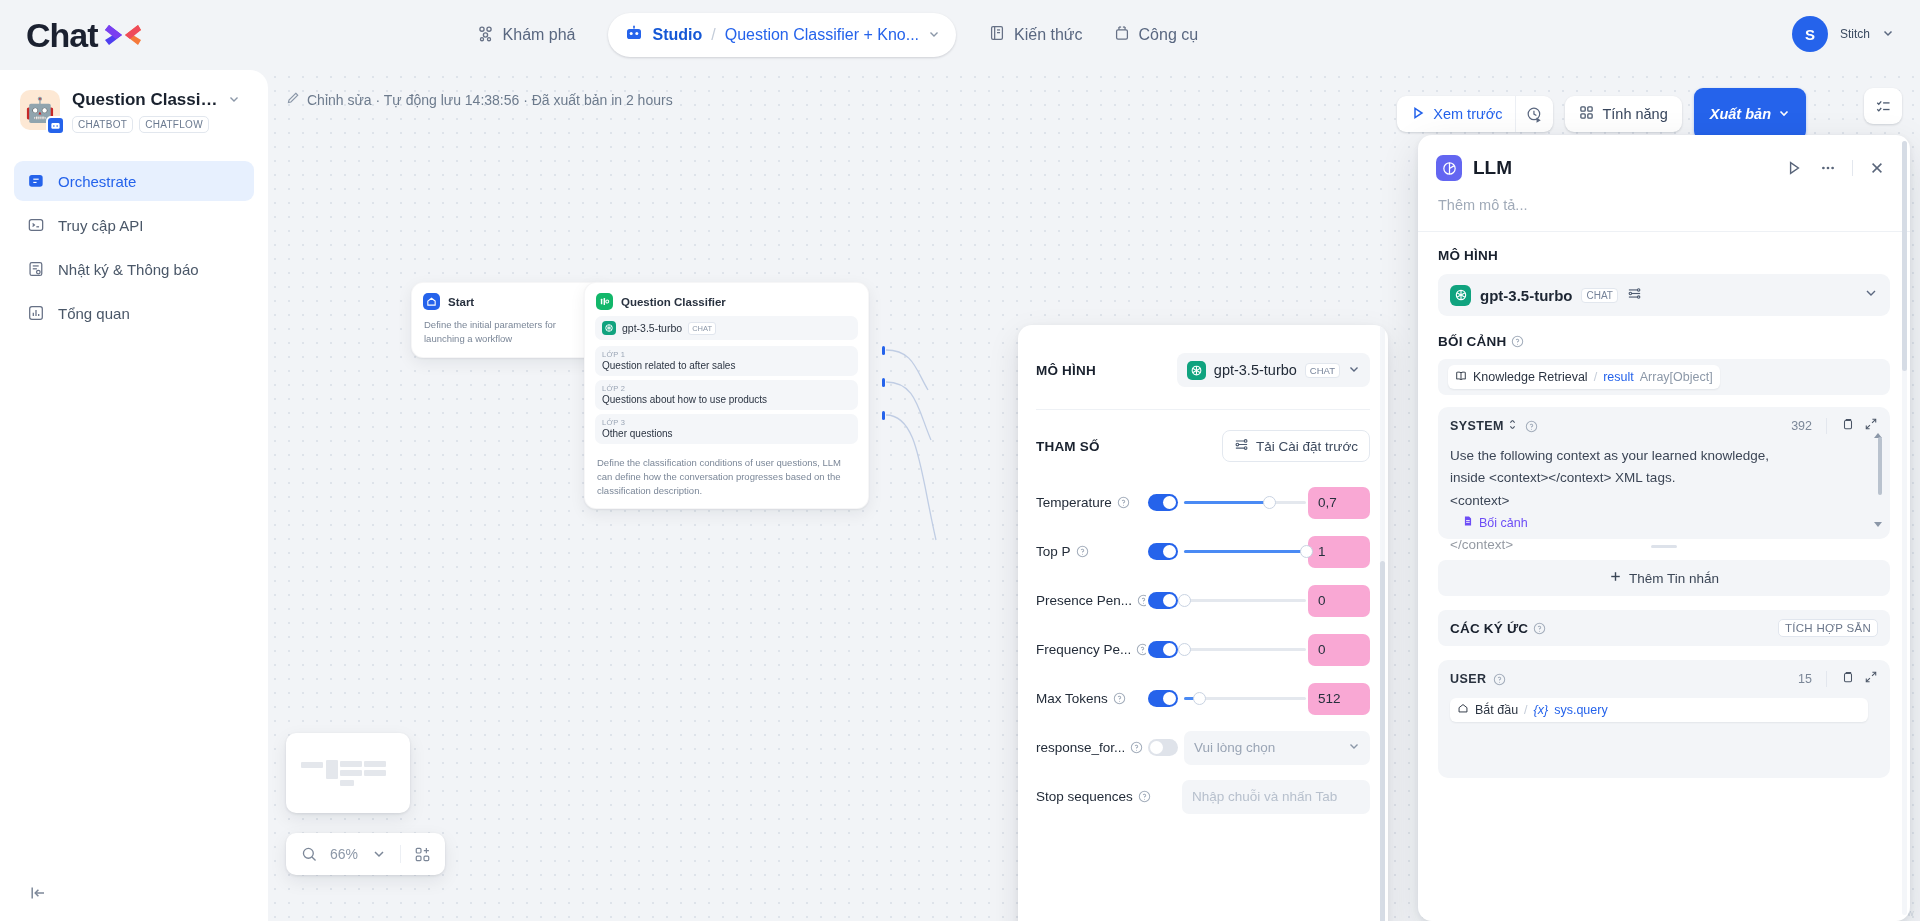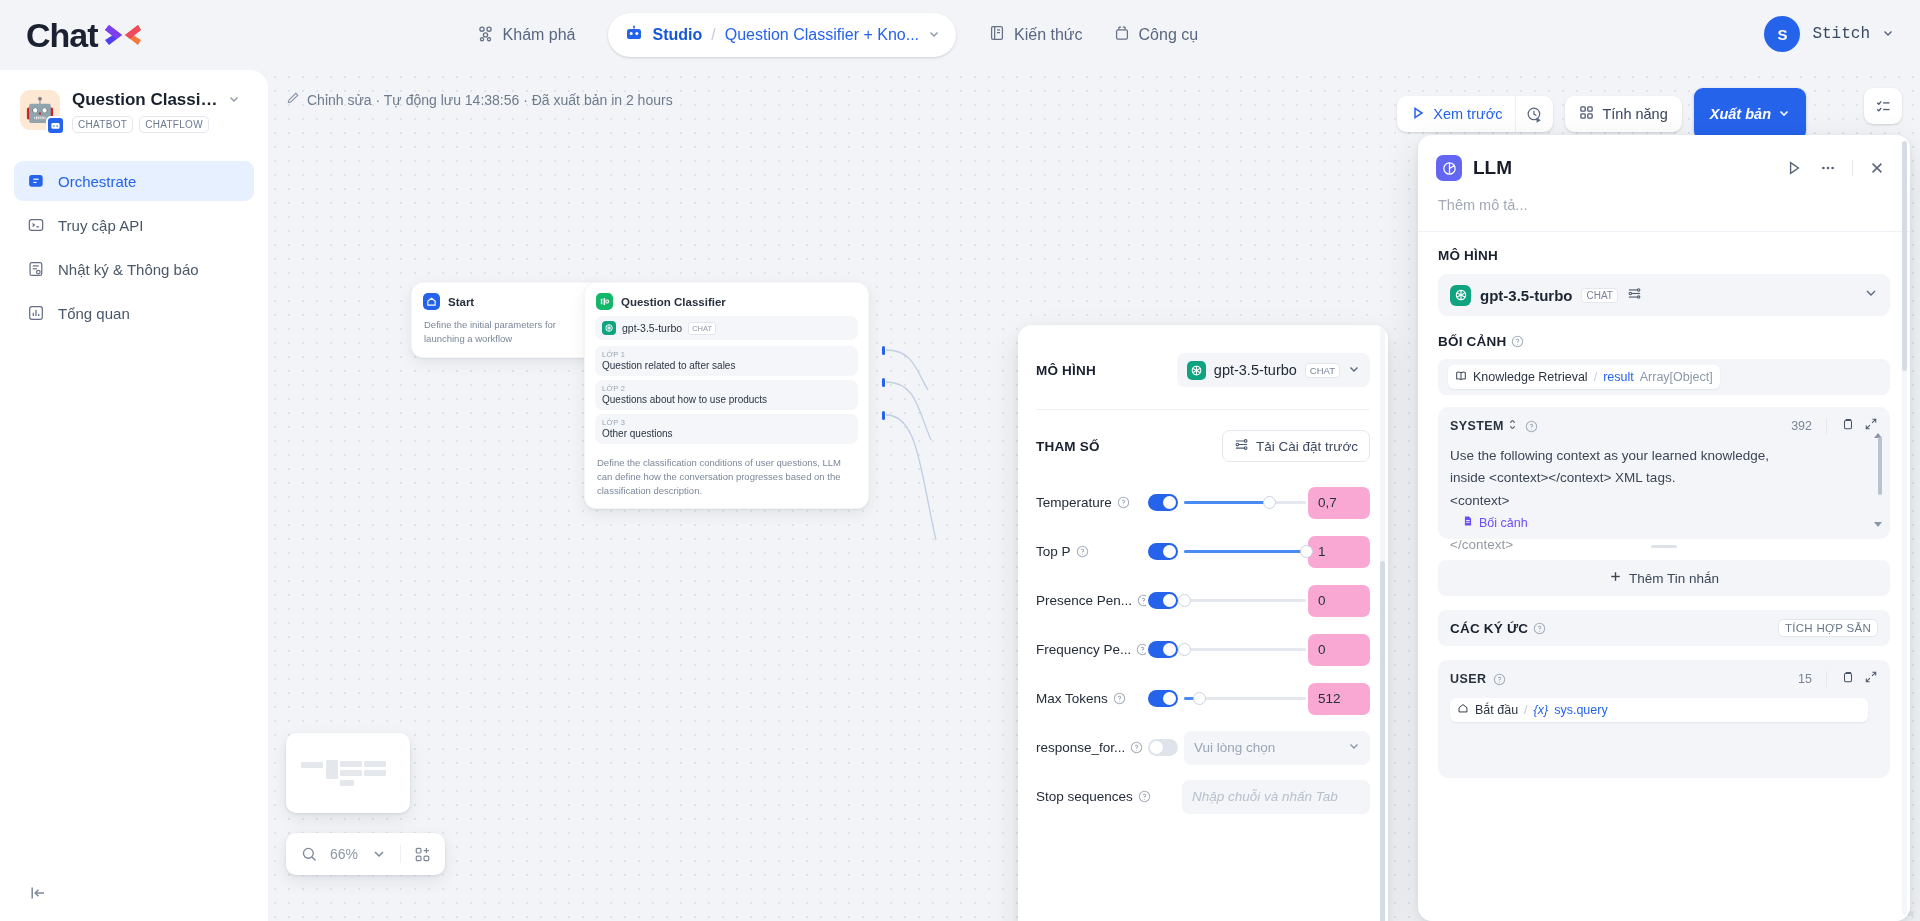--- a/index.html
+++ b/index.html
@@ -51,7 +51,7 @@
     background: #2563eb; color: #fff; font-size: 15px; font-weight: 600;
     display: flex; align-items: center; justify-content: center;
   }
-  .user-name { font-size: 16px; color: #3a4a60; font-family: Liberation Mono, monospace; }
+  .user-name { font-size: 12px; color: #3a4a60; }
 
   
   .sidebar {

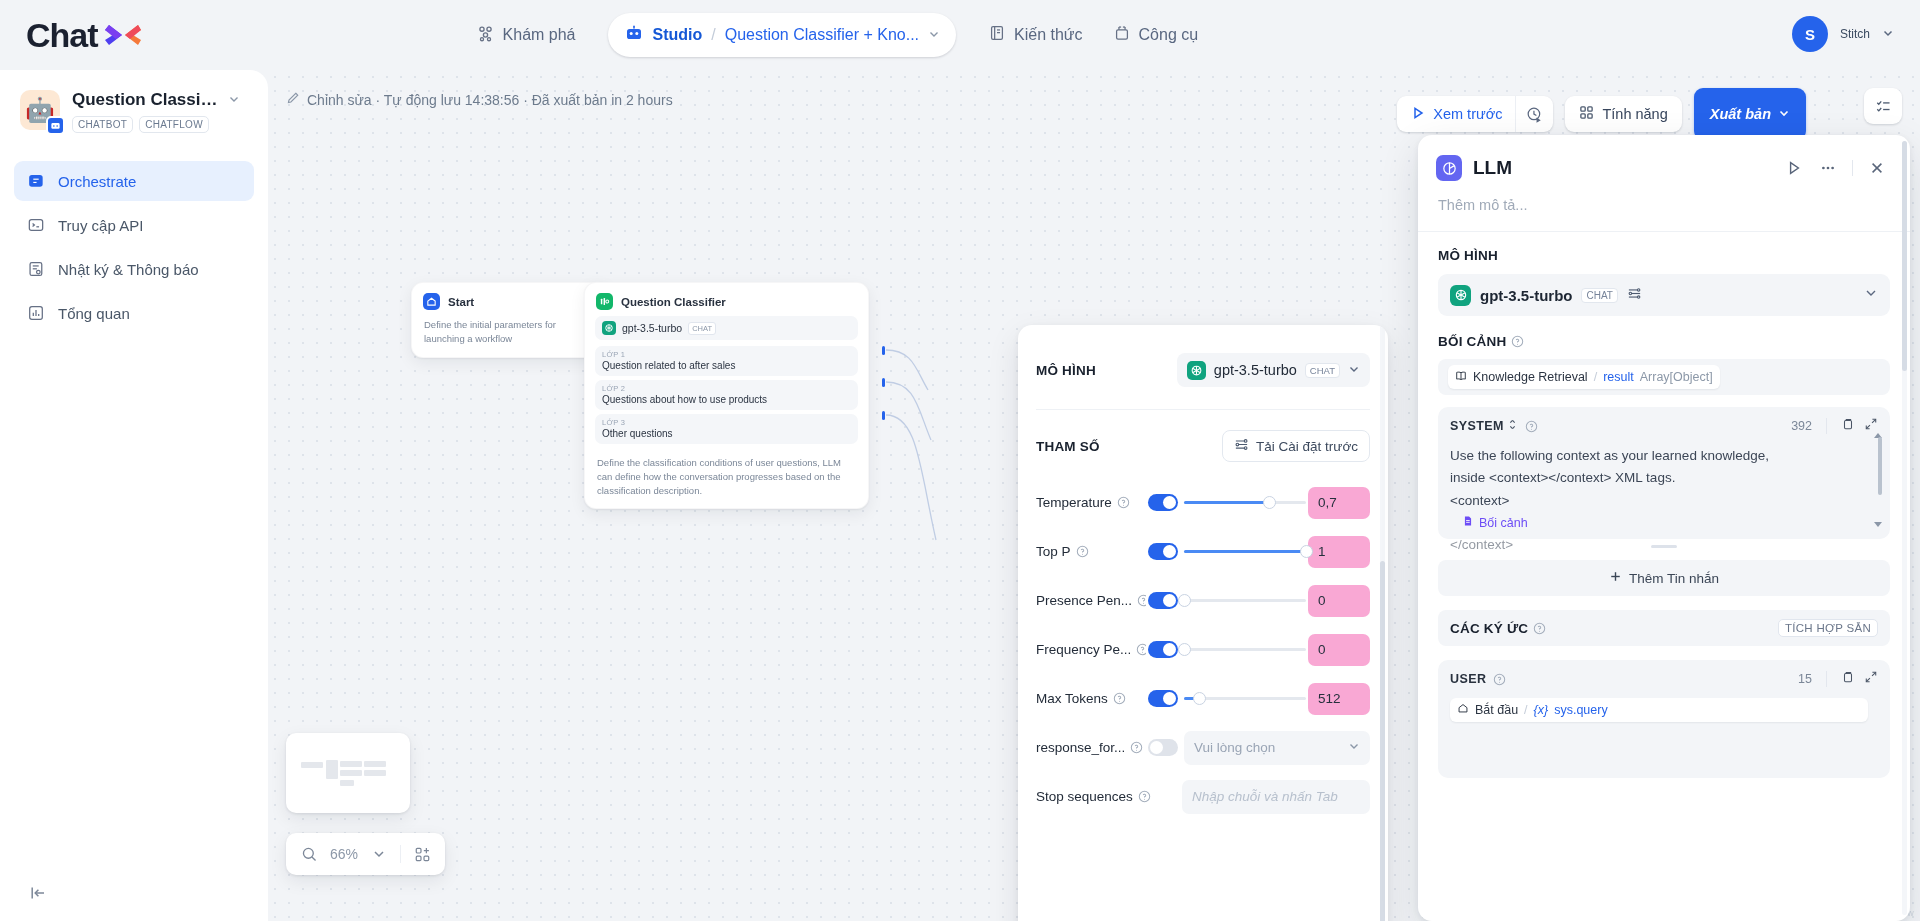--- a/index.html
+++ b/index.html
@@ -219,7 +219,7 @@
   .p-input {
     height: 34px; background: #f3f5f8; border-radius: 7px;
     display: flex; align-items: center; padding: 0 10px;
-    font-size: 13.5px; color: #b7c0cd; font-style: italic;
+    font-size: 13.5px; color: #b7c0cd;
   }
   .mp-scroll { position: absolute; right: 3px; top: 236px; width: 5px; height: 450px; border-radius: 3px; background: #d6dce5; }
   .mp-scroll-track { position: absolute; right: 3px; top: 0; width: 5px; height: 100%; background: #f4f6f9; }

